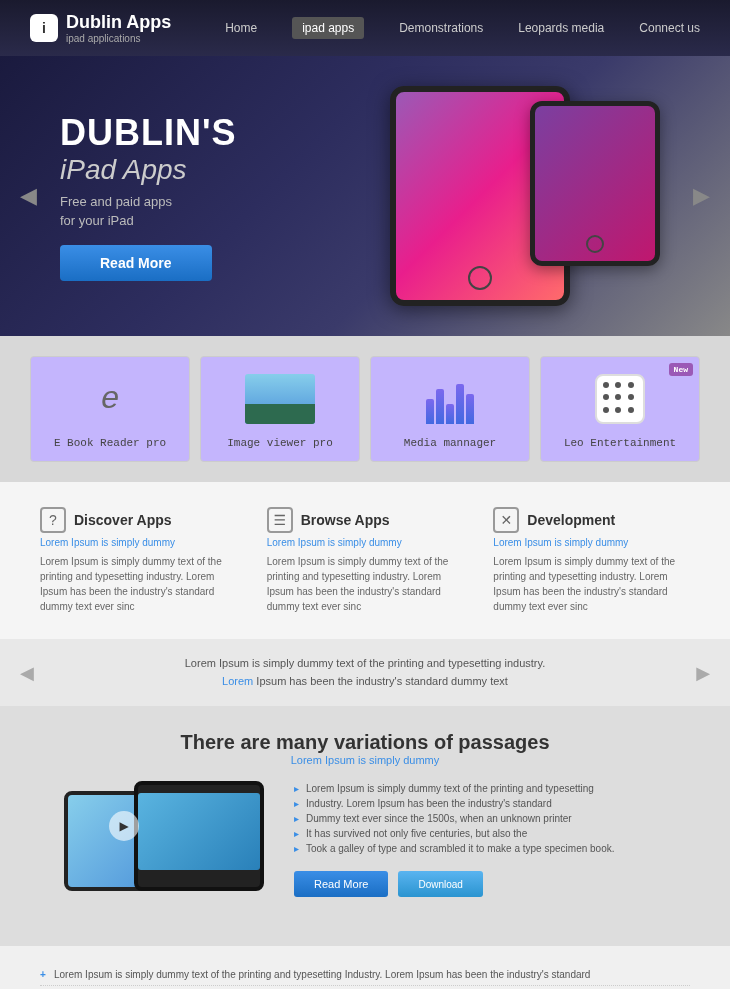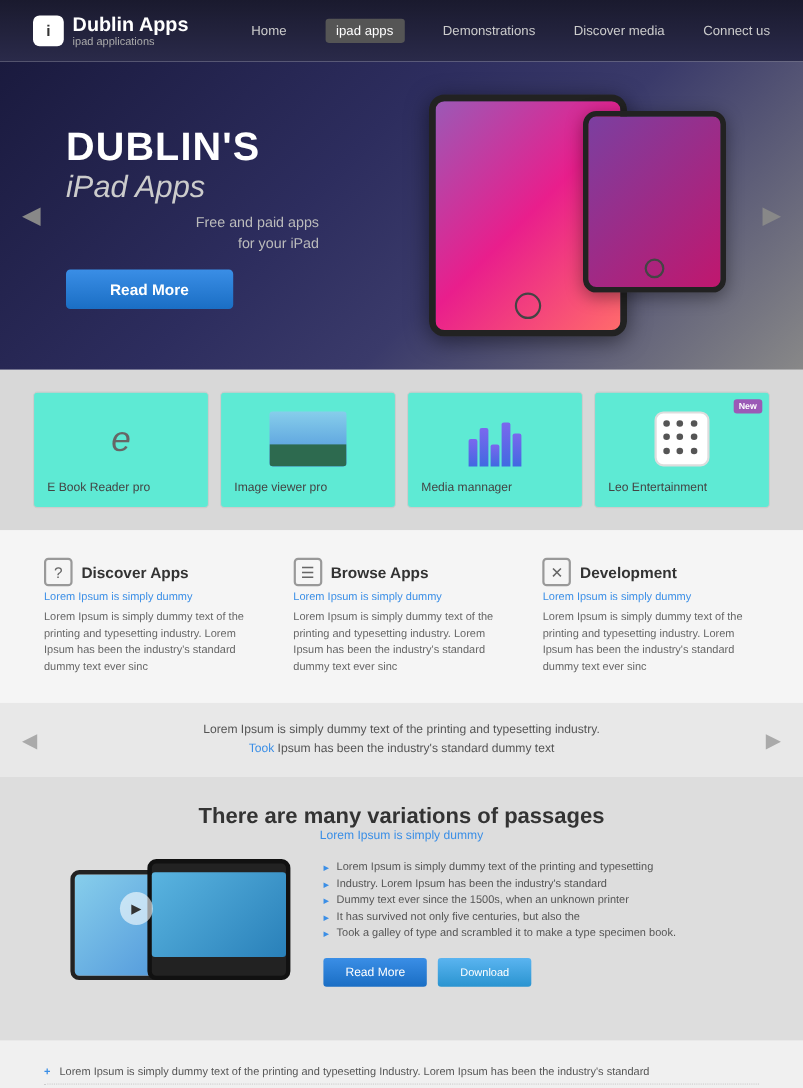--- a/index.html
+++ b/index.html
@@ -251,7 +251,7 @@
     <a class="nav-item">Home</a>
     <a class="nav-item active">ipad apps</a>
     <a class="nav-item">Demonstrations</a>
-    <a class="nav-item">Discover media</a>
+    <a class="nav-item">Leopards media</a>
     <a class="nav-item">Connect us</a>
   </nav>
 </header>

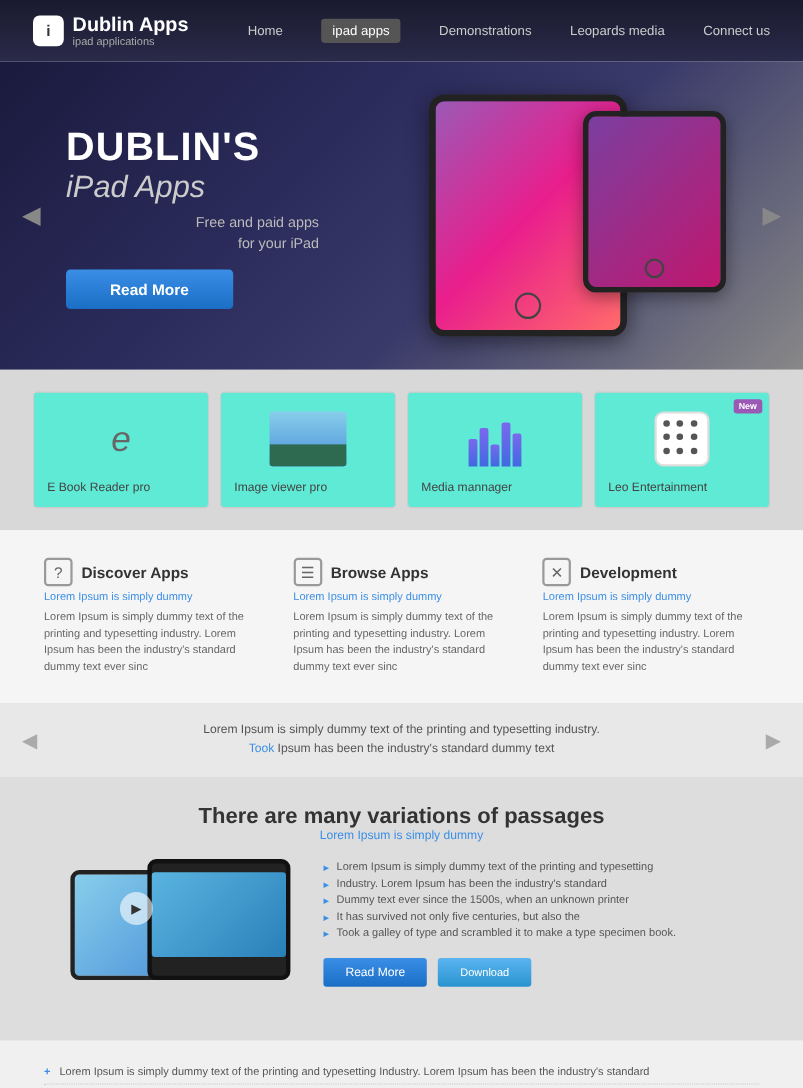--- a/index.html
+++ b/index.html
@@ -41,7 +41,7 @@
     .hero-left { flex: 1; z-index: 2; }
     .hero-title-big { color: #fff; font-size: 36px; font-weight: 900; letter-spacing: 1px; }
     .hero-title-sub { color: #ccc; font-size: 28px; font-weight: 300; font-style: italic; }
-    .hero-desc { color: #bbb; font-size: 13px; margin-top: 6px; line-height: 1.5; text-align: right; }
+    .hero-desc { color: #bbb; font-size: 13px; margin-top: 6px; line-height: 1.5; text-align: left; }
     .hero-btn {
       display: inline-block; margin-top: 14px;
       background: linear-gradient(180deg, #3a8ee6, #1a6ec4);

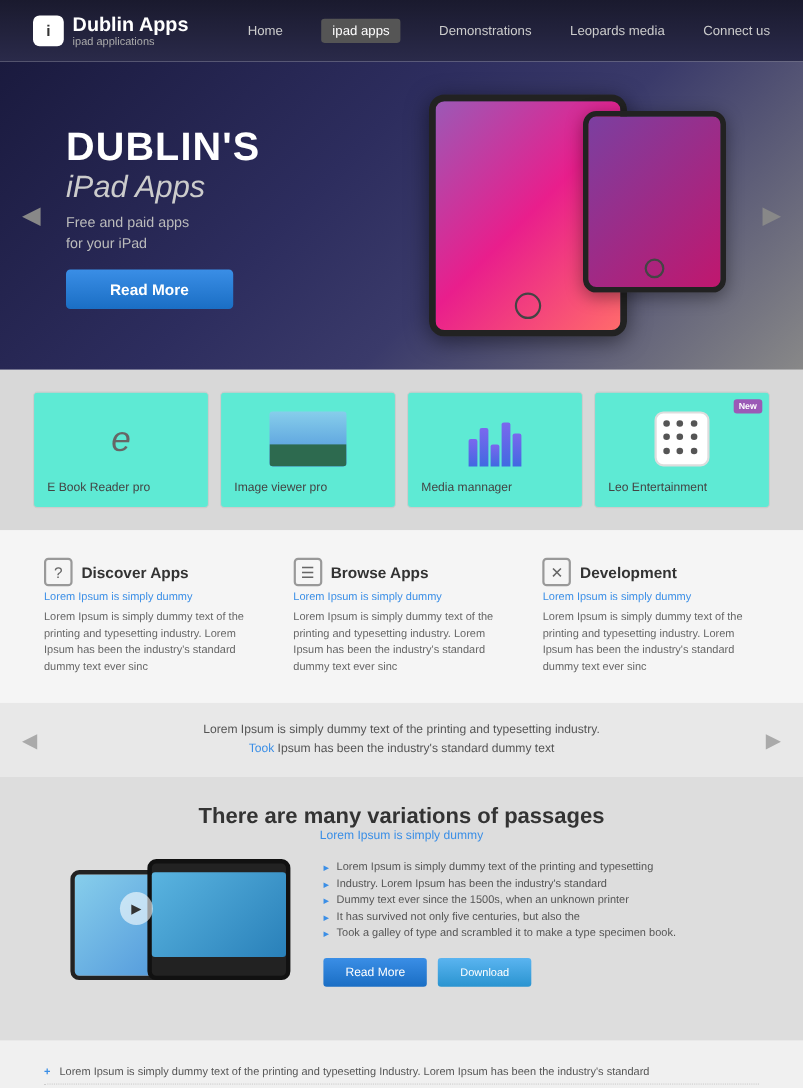--- a/index.html
+++ b/index.html
@@ -96,10 +96,12 @@
     }
     .app-card {
       flex: 1;
-      background: #5eead4;
+      background: #c4b5fd;
       border: 1px solid #ccc;
       border-radius: 4px;
       padding: 12px;
+      text-align: center;
+      font-family: Liberation Mono, monospace;
     }
     .app-icon-area {
       width: 100%; height: 60px;

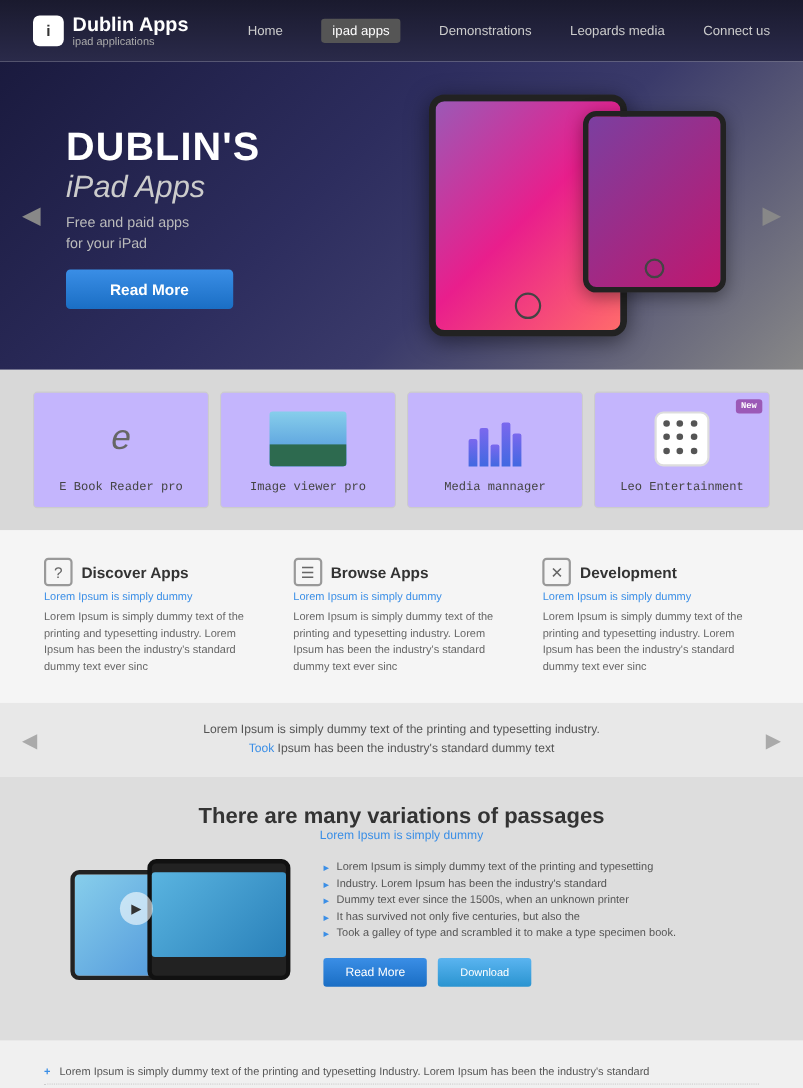--- a/index.html
+++ b/index.html
@@ -357,7 +357,7 @@
   <span class="test-arrow test-arrow-left">◀</span>
   <div class="test-text">
     <span>Lorem Ipsum is simply dummy text of the printing and typesetting industry.</span><br>
-    <span class="test-highlight">Took</span>
+    <span class="test-highlight">Lorem</span>
     <span>Ipsum has been the industry's standard dummy text</span>
   </div>
   <span class="test-arrow test-arrow-right">▶</span>

